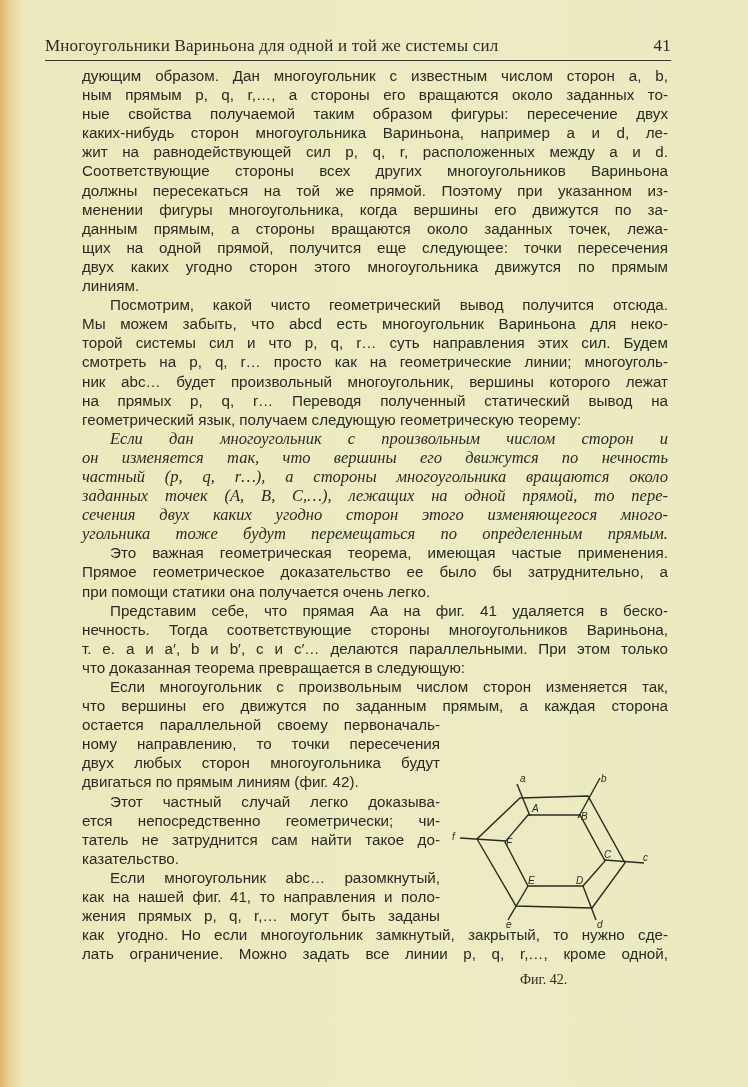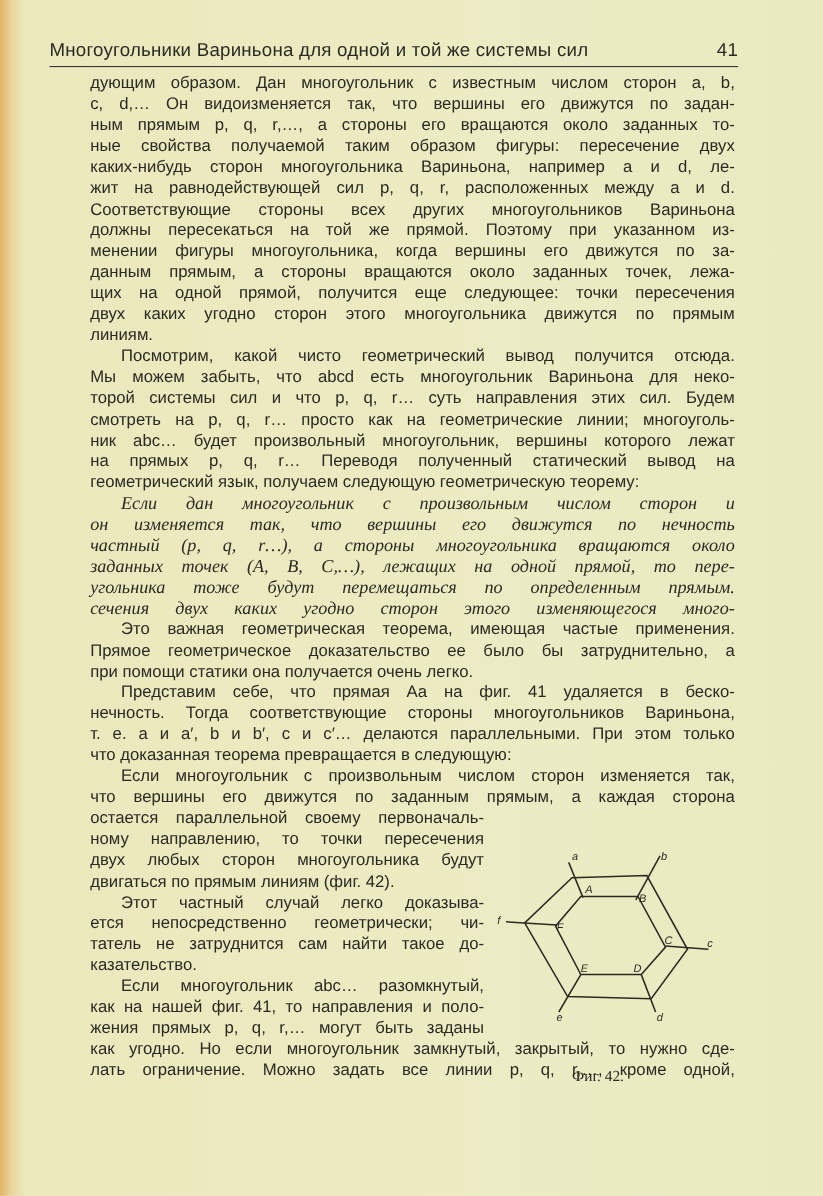--- a/index.html
+++ b/index.html
@@ -15,7 +15,7 @@
   .header {
     position: absolute; left: 45px; top: 28px; width: 626px; height: 28px;
     display: flex; justify-content: space-between; align-items: flex-end;
-    font-family: Liberation Sans, sans-serif; font-size: 17px; letter-spacing: 0.2px;
+    font-family: Liberation Serif, serif; font-size: 17px; letter-spacing: 0.2px;
     color: #2b2a22;
     text-align: center;
   }

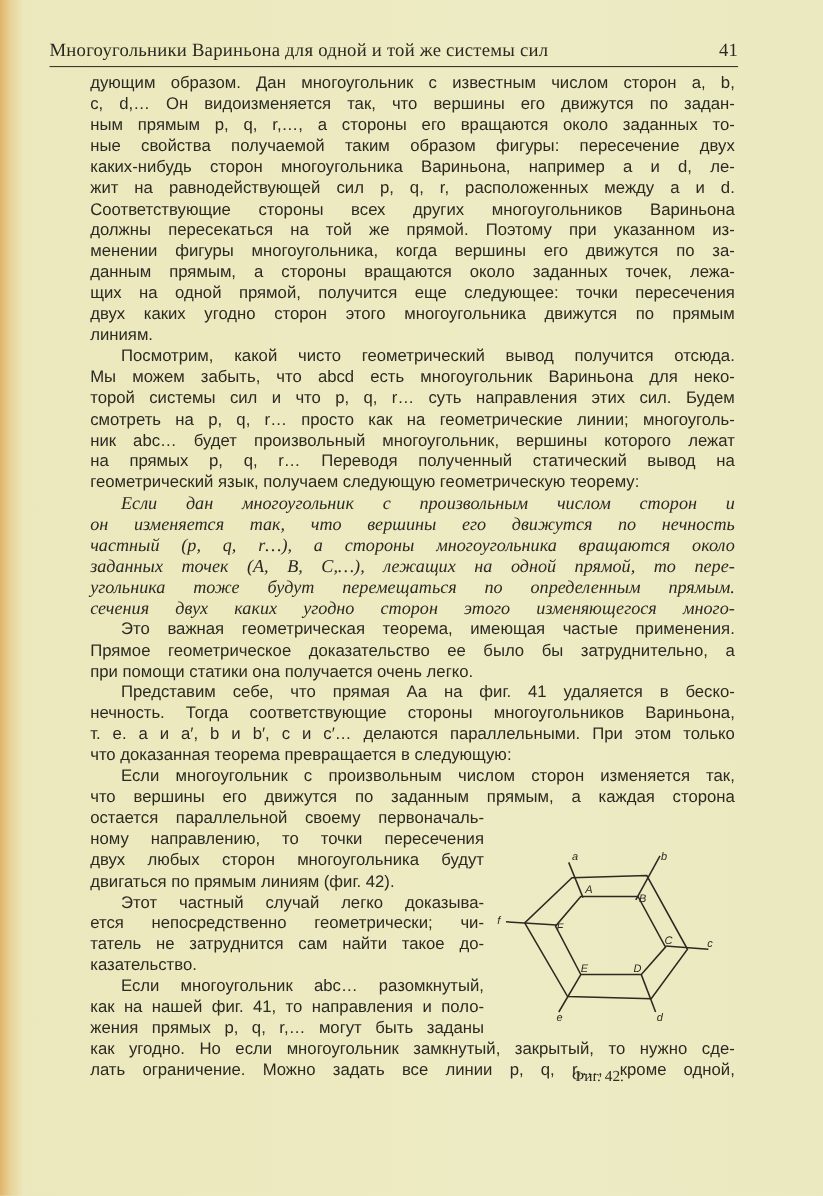--- a/index.html
+++ b/index.html
@@ -58,7 +58,6 @@
 
     <p>
       <span class="line">дующим образом. Дан многоугольник с известным числом сторон a, b,</span>
-      <span class="line">c, d,… Он видоизменяется так, что вершины его движутся по задан-</span>
       <span class="line">ным прямым p, q, r,…, а стороны его вращаются около заданных то-</span>
       <span class="line">ные свойства получаемой таким образом фигуры: пересечение двух</span>
       <span class="line">каких-нибудь сторон многоугольника Вариньона, например a и d, ле-</span>

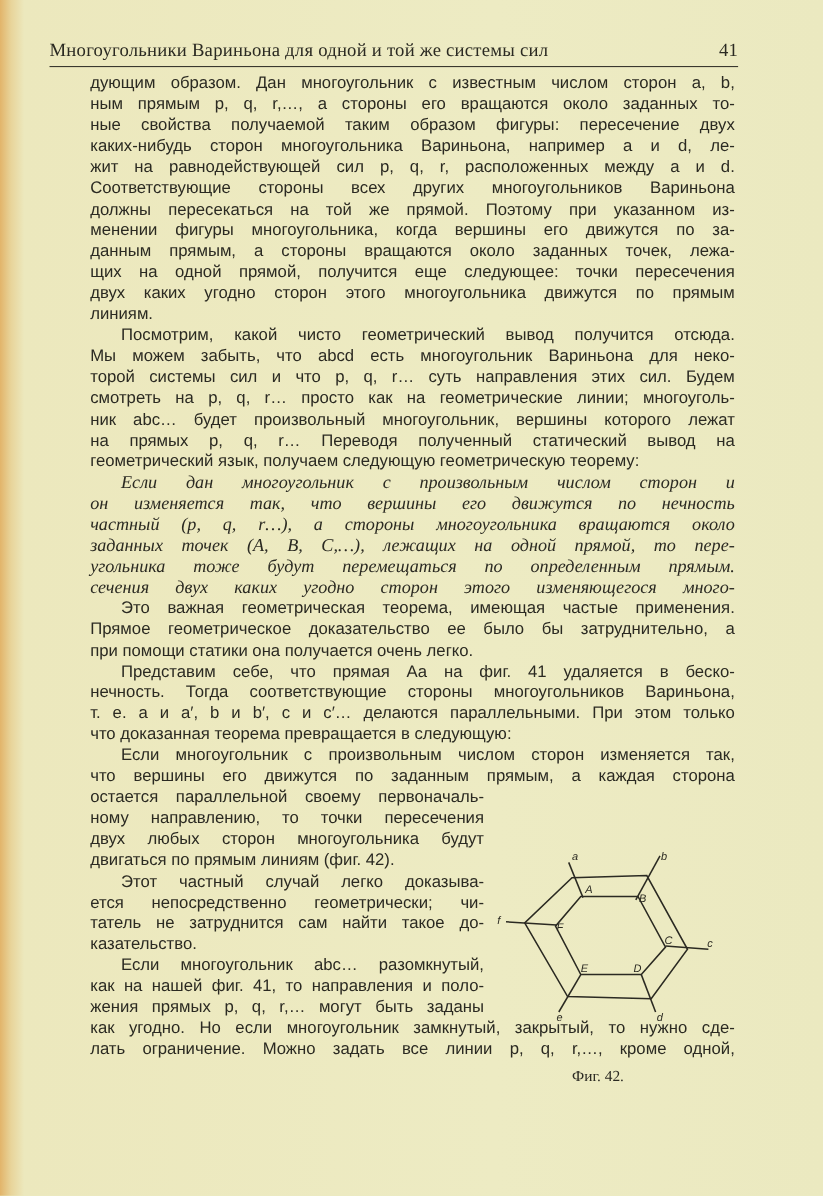--- a/index.html
+++ b/index.html
@@ -86,8 +86,8 @@
       <span class="line">он изменяется так, что вершины его движутся по нечность</span>
       <span class="line">частный (p, q, r…), а стороны многоугольника вращаются около</span>
       <span class="line">заданных точек (A, B, C,…), лежащих на одной прямой, то пере-</span>
+      <span class="line">сечения двух каких угодно сторон этого изменяющегося много-</span>
       <span class="line">угольника тоже будут перемещаться по определенным прямым.</span>
-      <span class="line">сечения двух каких угодно сторон этого изменяющегося много-</span>
     </p>
 
     <p>

